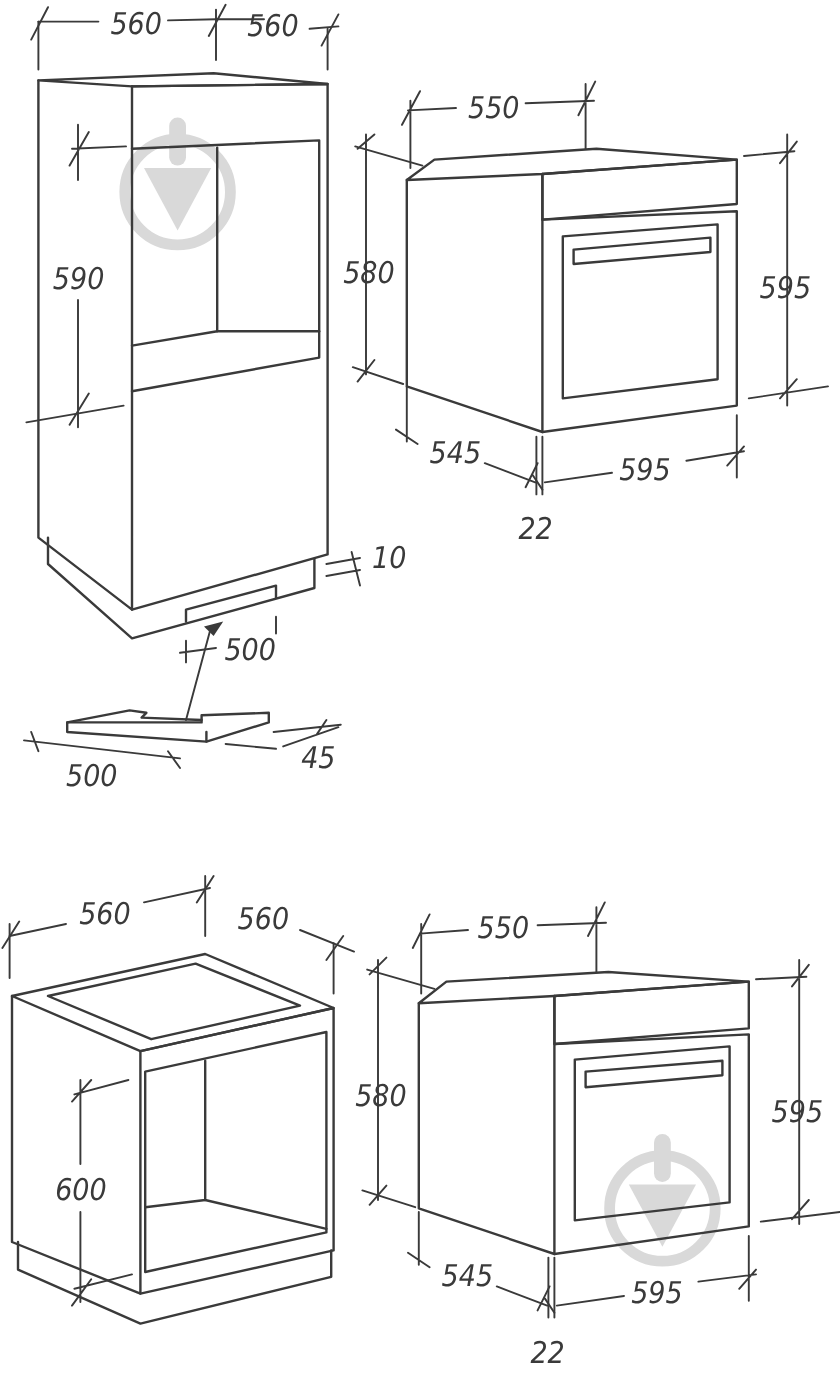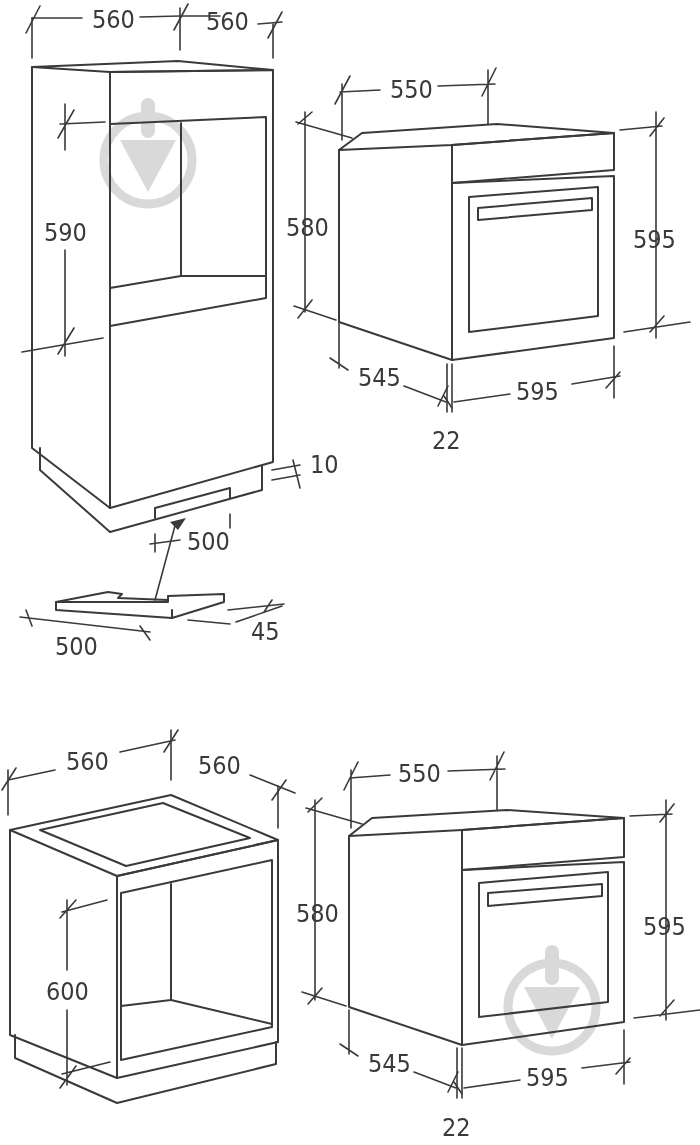--- a/index.html
+++ b/index.html
@@ -4,7 +4,7 @@
 <style>
   html, body { margin: 0; padding: 0; background: #ffffff; }
   body { width: 700px; height: 1145px; overflow: hidden; }
-  .canvas { position: relative; width: 700px; height: 1145px; }
+  .canvas { position: relative; width: 700px; height: 1145px; font-style: italic; }
   svg { position: absolute; left: 0; top: 0; }
   .ln { stroke: #3a3a3a; stroke-width: 2; fill: none; stroke-linejoin: round; stroke-linecap: round; }
   .dim { stroke: #3a3a3a; stroke-width: 1.6; fill: none; stroke-linecap: round; }

